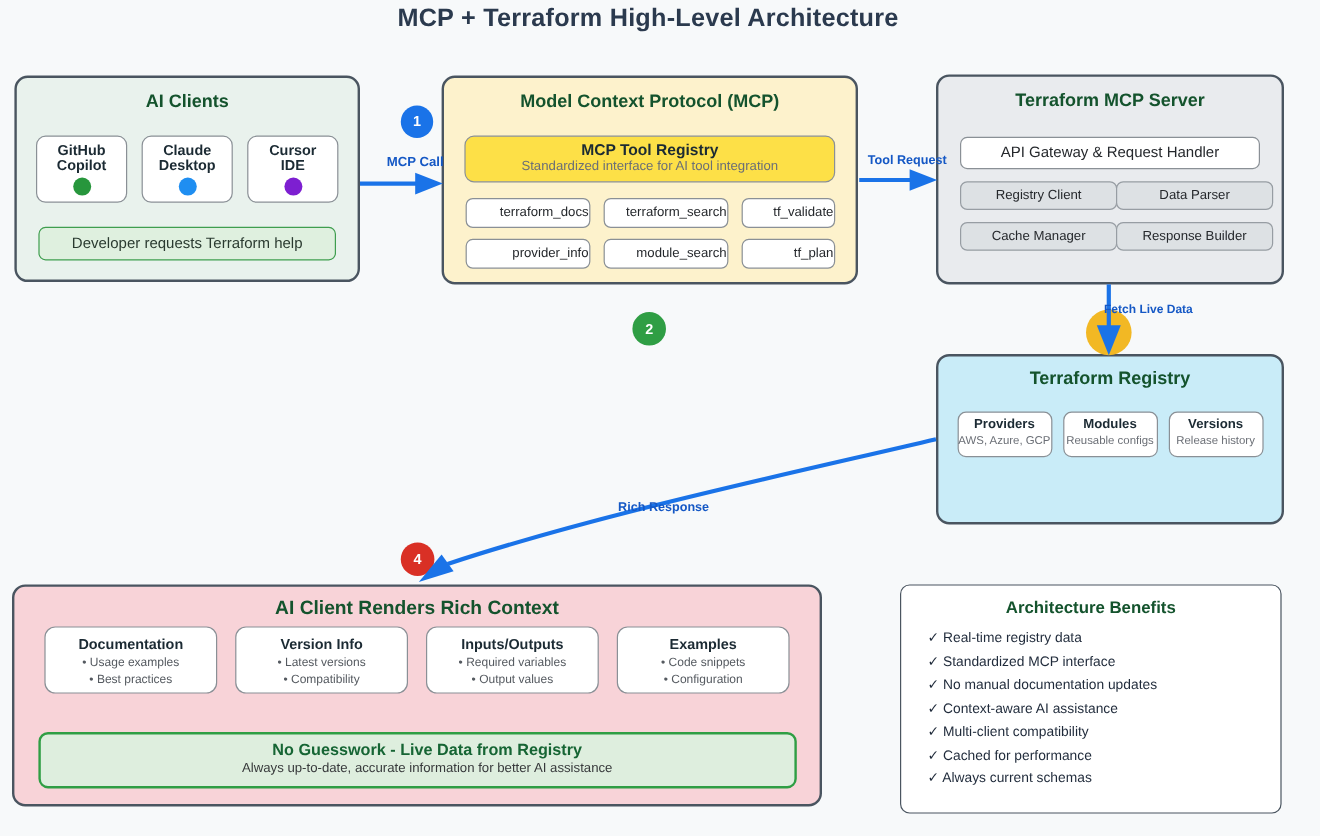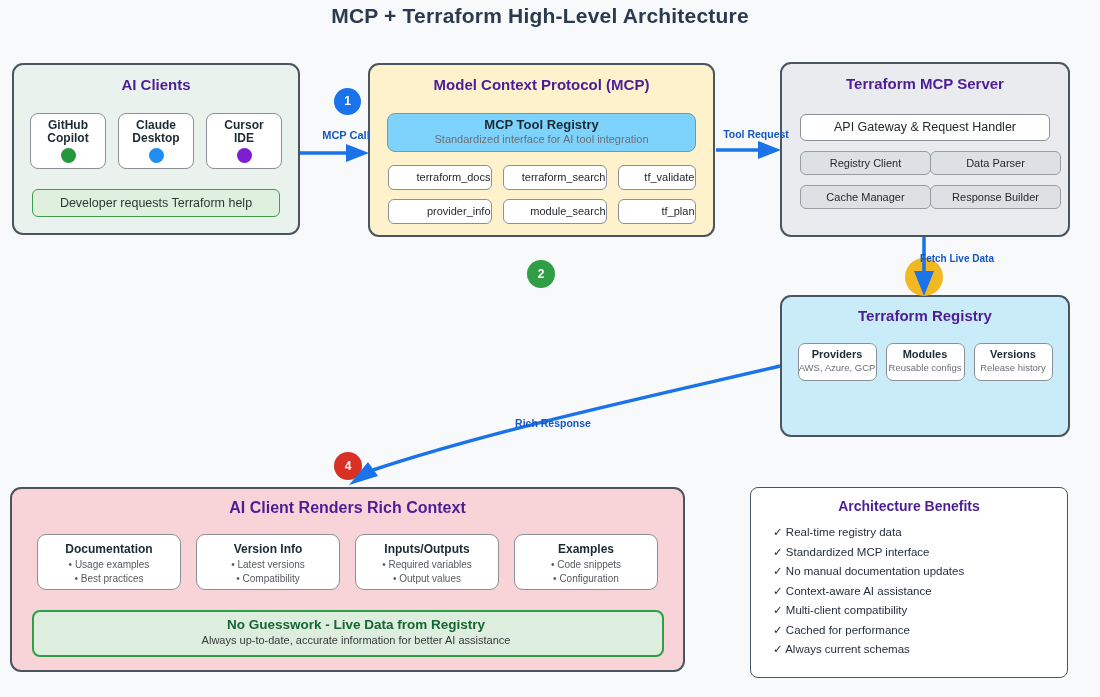--- a/index.html
+++ b/index.html
@@ -11,7 +11,7 @@
     font-size:21px; font-weight:bold; color:#2b3a4e; letter-spacing:.2px; }
 
   .bigbox { position:absolute; border:2px solid #4a5560; border-radius:11px; }
-  .bigbox-title { text-align:center; font-weight:bold; color:#4c1d95; font-size:15px; padding-top:11px; }
+  .bigbox-title { text-align:center; font-weight:bold; color:#14532d; font-size:15px; padding-top:11px; }
 
   
   #ai-box { left:12px; top:63px; width:288px; height:172px; background:#e9f2ed; }

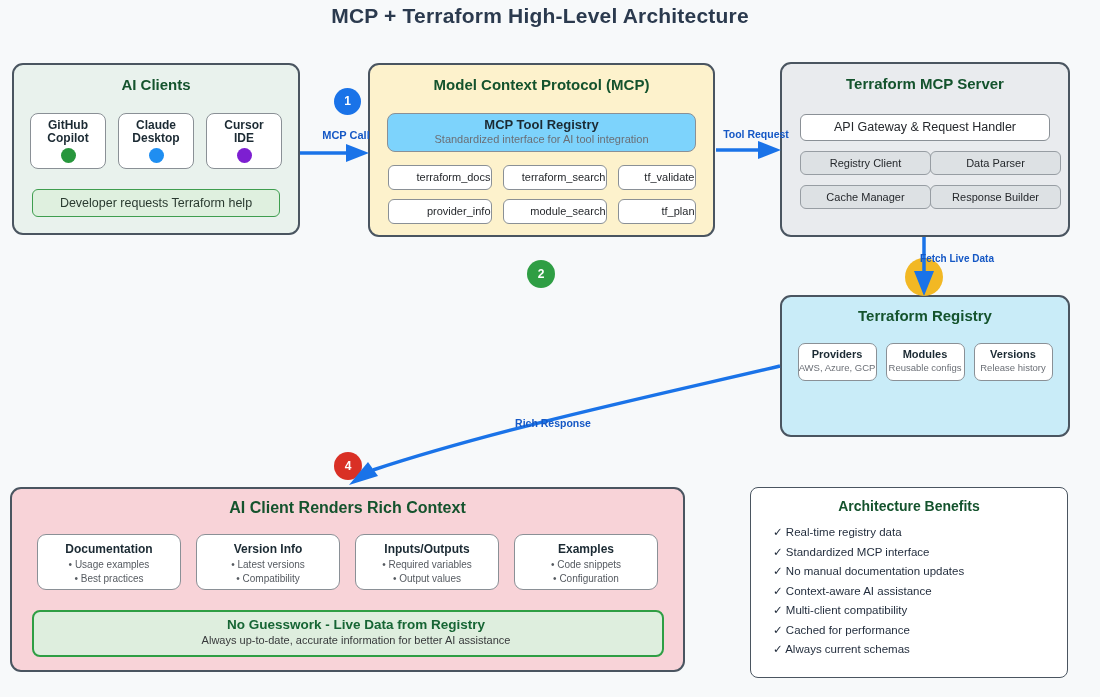--- a/index.html
+++ b/index.html
@@ -27,7 +27,7 @@
 
   
   #mcp-box { left:368px; top:63px; width:347px; height:174px; background:#fdf2cc; }
-  .mcp-registry { position:absolute; left:17px; top:48px; width:309px; height:39px; background:#7dd3fc;
+  .mcp-registry { position:absolute; left:17px; top:48px; width:309px; height:39px; background:#fde047;
     border:1px solid #8a9096; border-radius:8px; text-align:center; padding-top:3px; }
   .mcp-registry-title { font-size:13px; font-weight:bold; color:#1b2a33; }
   .mcp-registry-sub { font-size:11px; color:#6b6f76; margin-top:1px; }

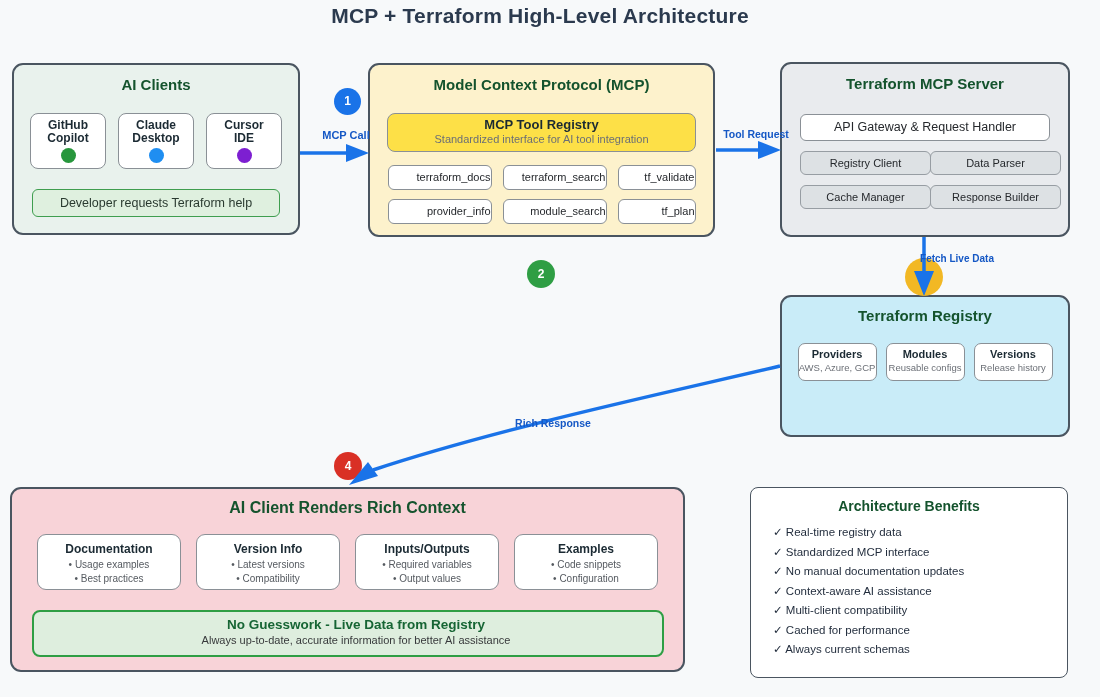--- a/index.html
+++ b/index.html
@@ -59,7 +59,7 @@
   
   #rich-box { left:10px; top:487px; width:675px; height:185px; background:#f8d3d8; }
   #rich-box .bigbox-title { font-size:16px; padding-top:10px; }
-  .rc-cards { position:absolute; left:0; top:45px; width:100%; display:flex; justify-content:center; gap:15px; }
+  .rc-cards { position:absolute; left:0; top:33px; width:100%; display:flex; justify-content:center; gap:15px; }
   .rc-card { width:144px; height:56px; background:#fff; border:1px solid #8a9096; border-radius:9px;
     text-align:center; padding-top:7px; }
   .rc-card-title { font-size:12px; font-weight:bold; color:#1b2a33; }

